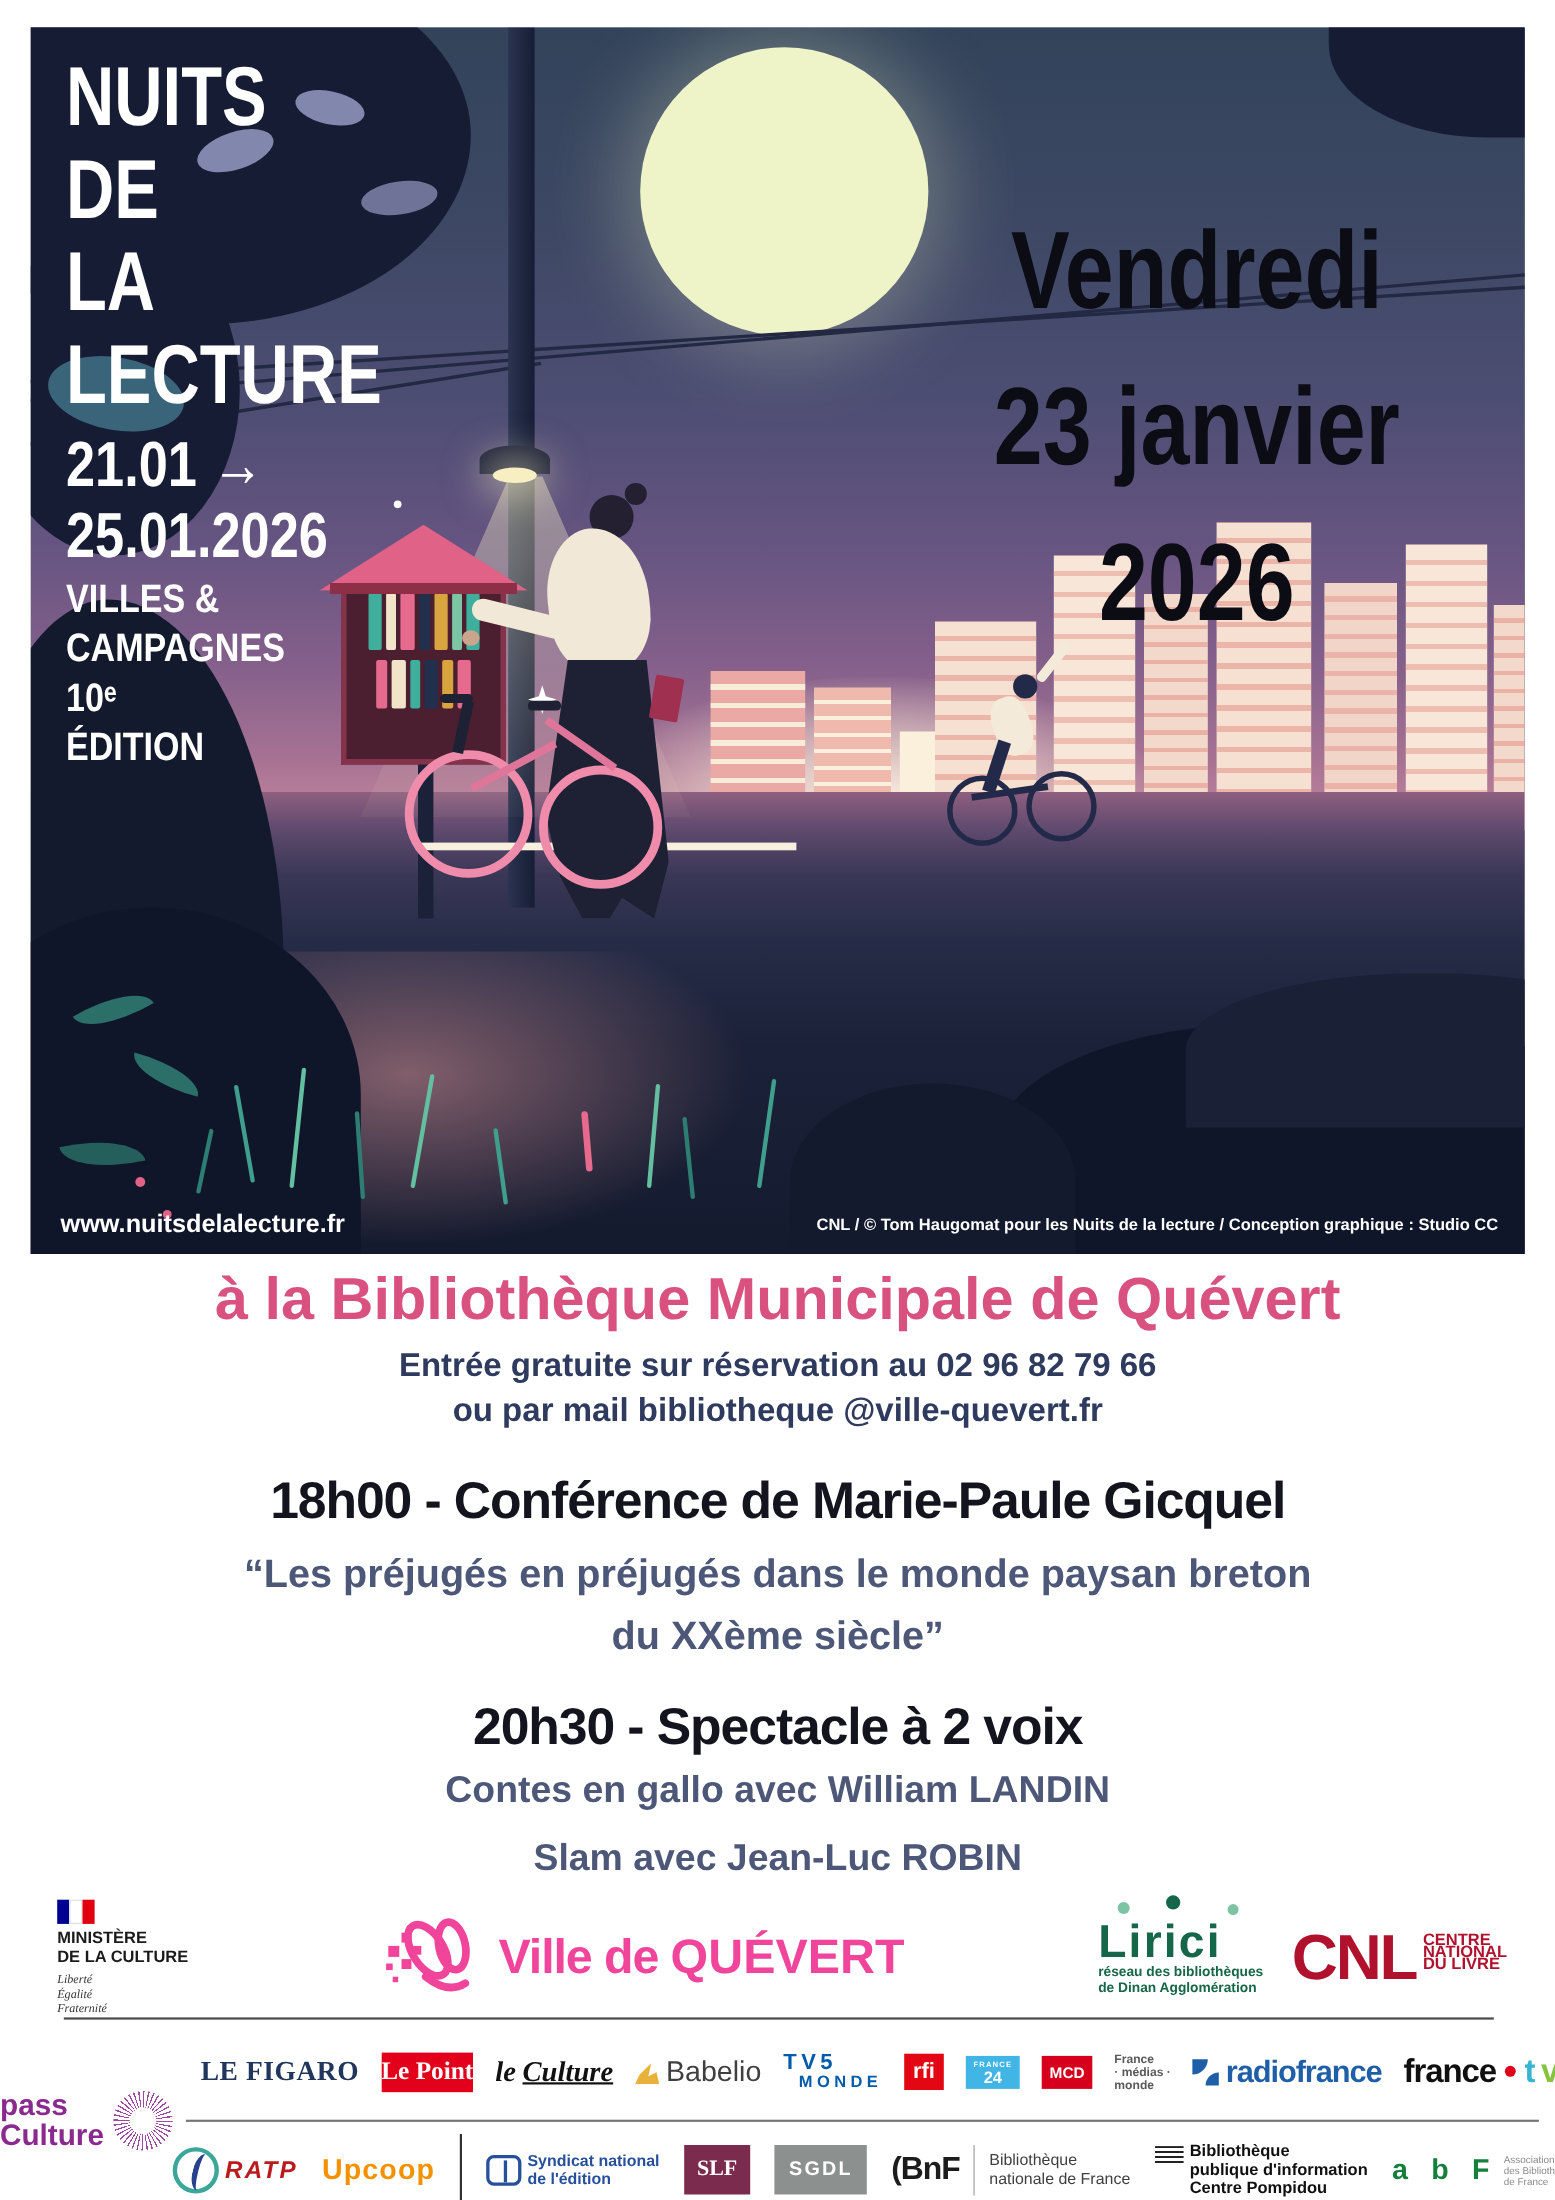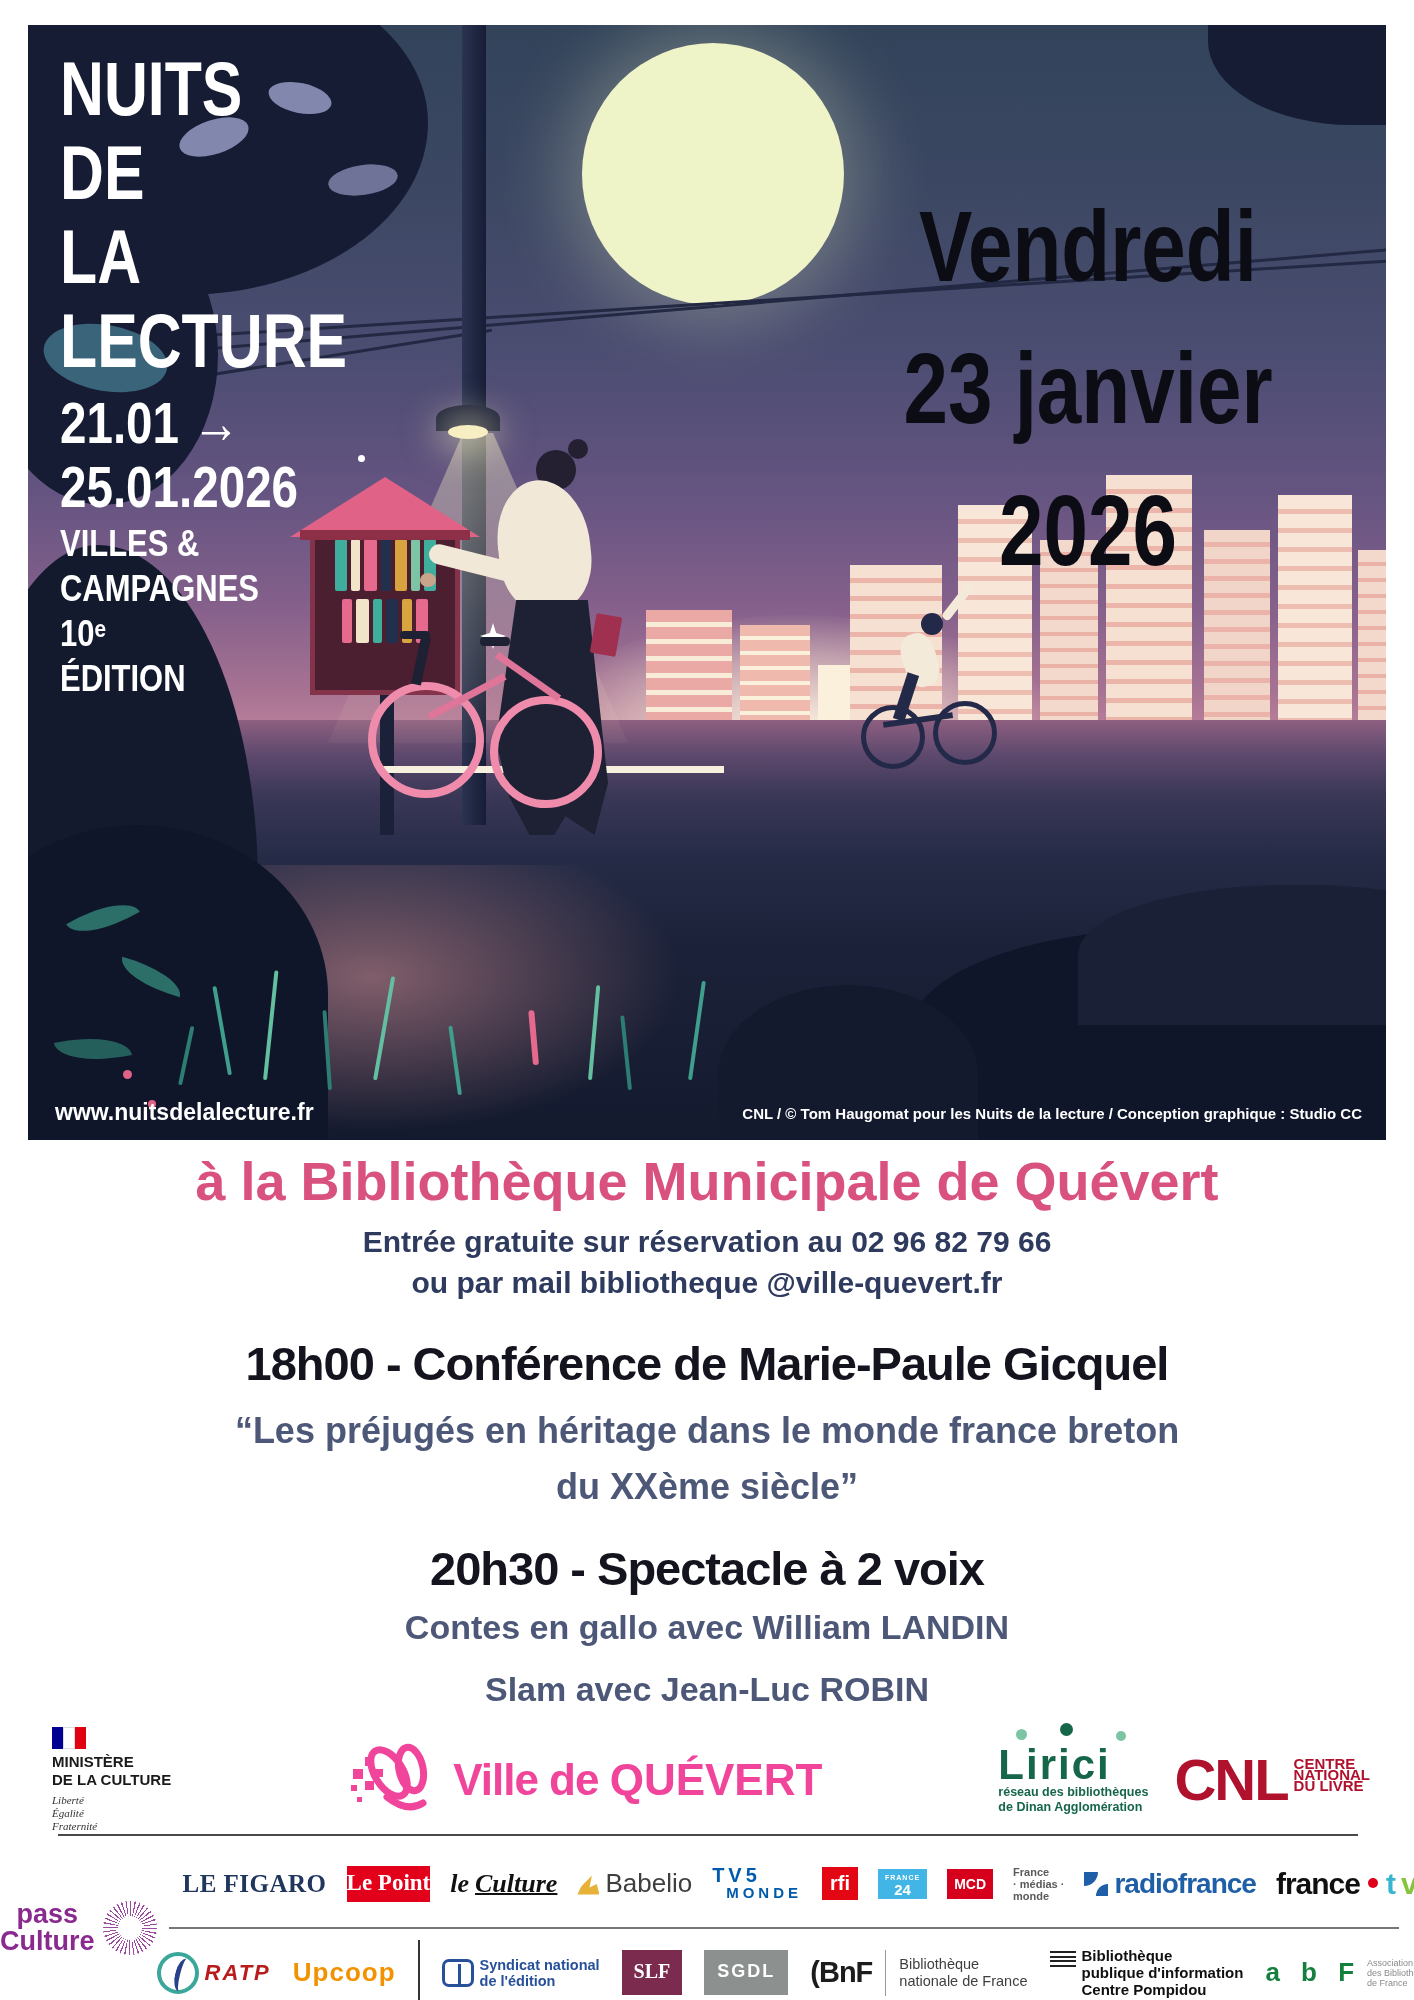--- a/index.html
+++ b/index.html
@@ -276,7 +276,7 @@
     <div class="venue-info">ou par mail bibliotheque @ville-quevert.fr</div>
 
     <div class="ev-title ev1">18h00 - Conférence de Marie-Paule Gicquel</div>
-    <div class="quote first">“Les préjugés en héritage dans le monde france breton</div>
+    <div class="quote first">“Les préjugés en préjugés dans le monde paysan breton</div>
     <div class="quote">du  XXème siècle”</div>
 
     <div class="ev-title ev2">20h30 - Spectacle à 2 voix</div>

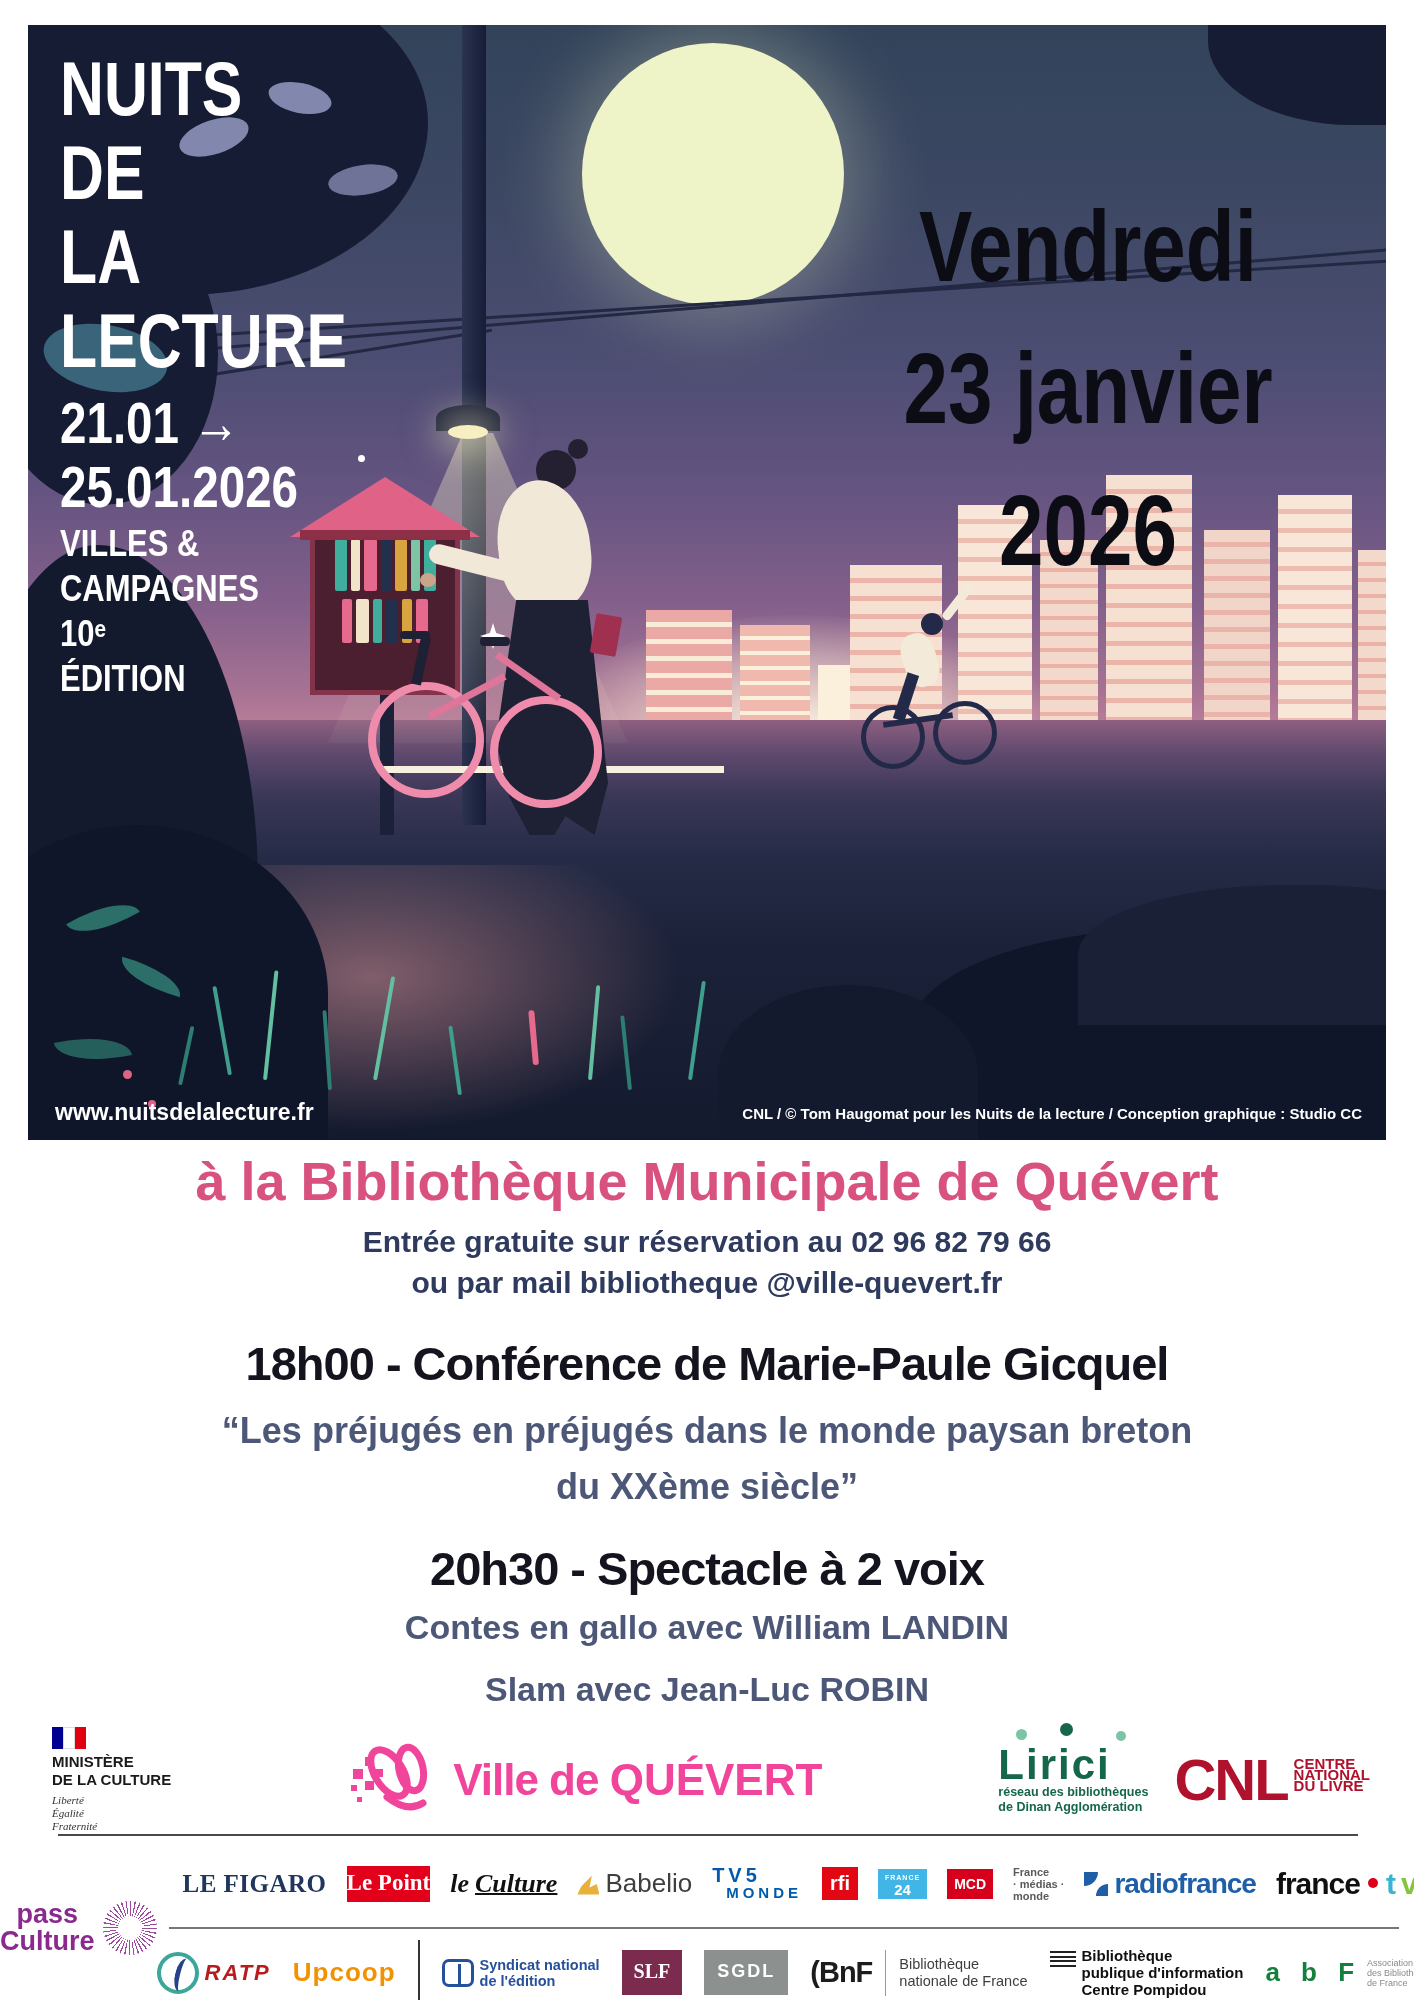--- a/index.html
+++ b/index.html
@@ -82,7 +82,7 @@
   .strip { display:flex; margin-top:4px; height:176px; }
   .pass { width:226px; display:flex; align-items:center; justify-content:center; gap:8px;
     color:var(--pass-purple,#8a2a8f); }
-  .pass .ptxt { font-size:27px; font-weight:bold; line-height:27px; text-align:center; }
+  .pass .ptxt { font-size:27px; font-weight:bold; line-height:27px; text-align:left; }
   .burst { position:relative; width:54px; height:54px; border-radius:50%;
     background:repeating-conic-gradient(#9b4a9f 0deg 3deg, #fff 3deg 10deg); }
   .burst-in { position:absolute; inset:15px; border-radius:50%; background:#fff; }

